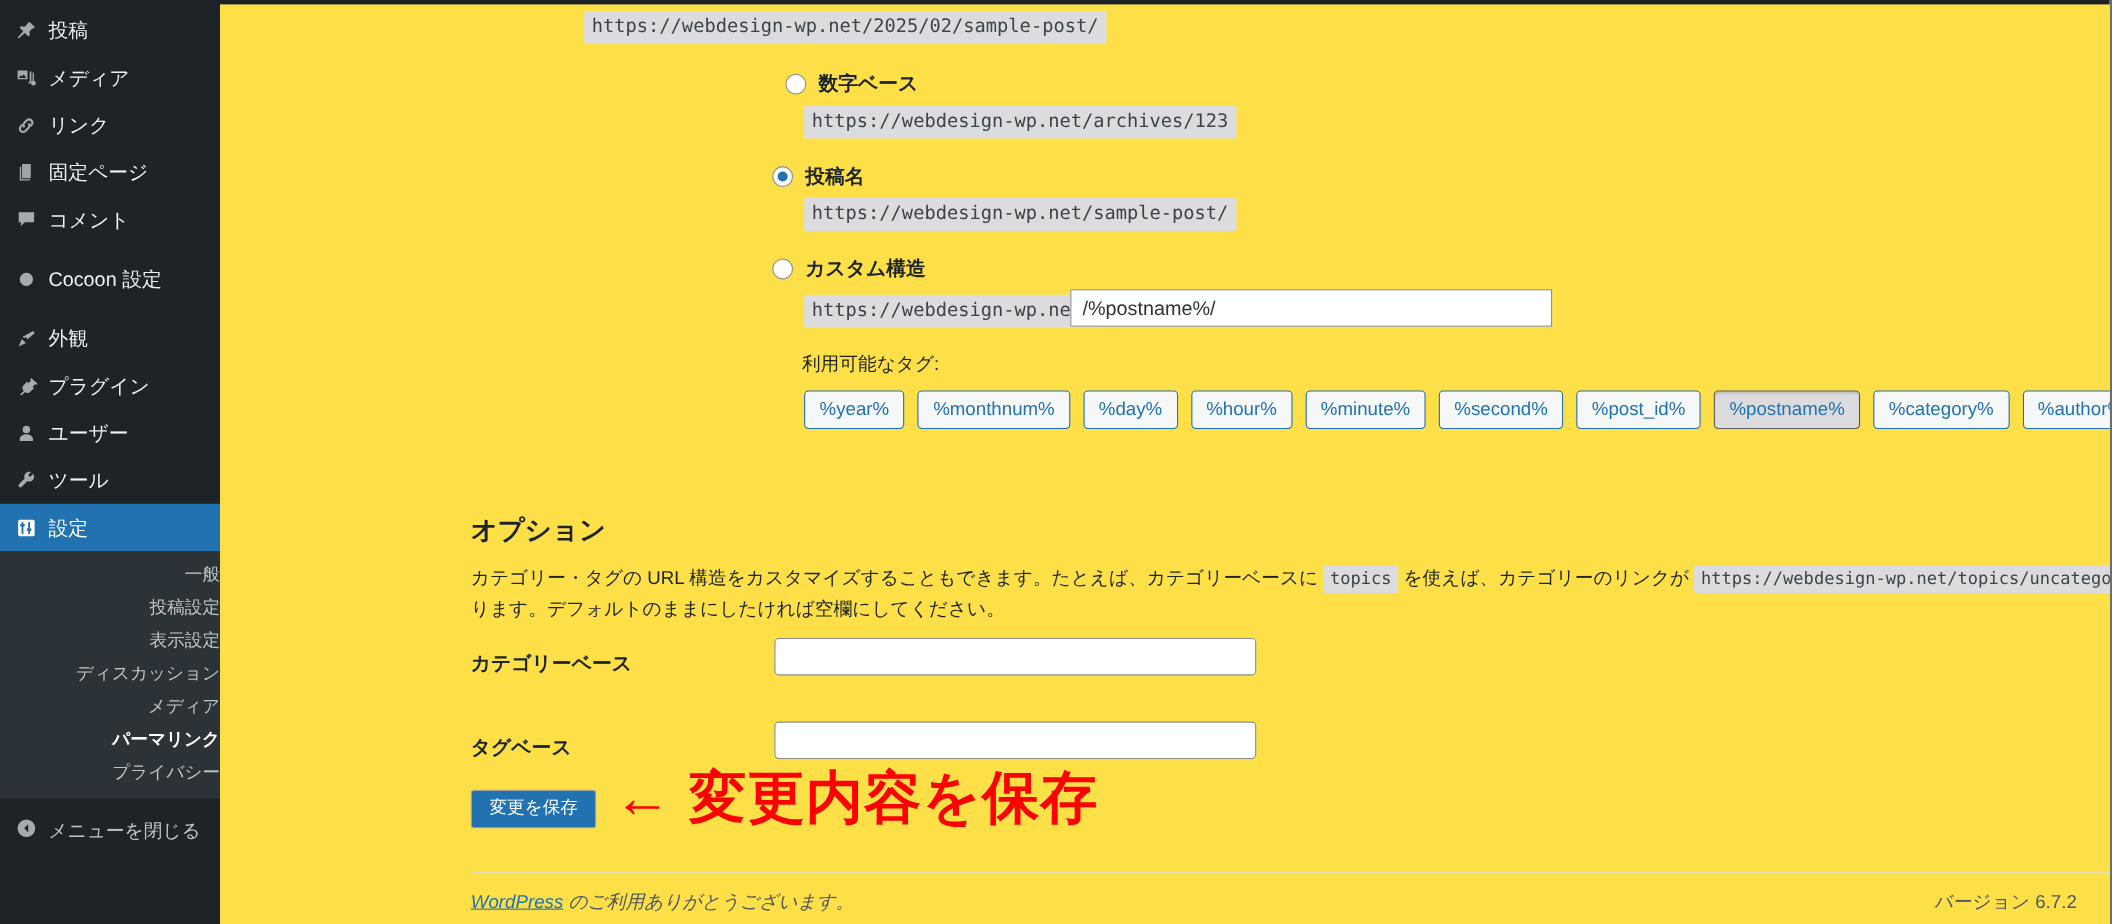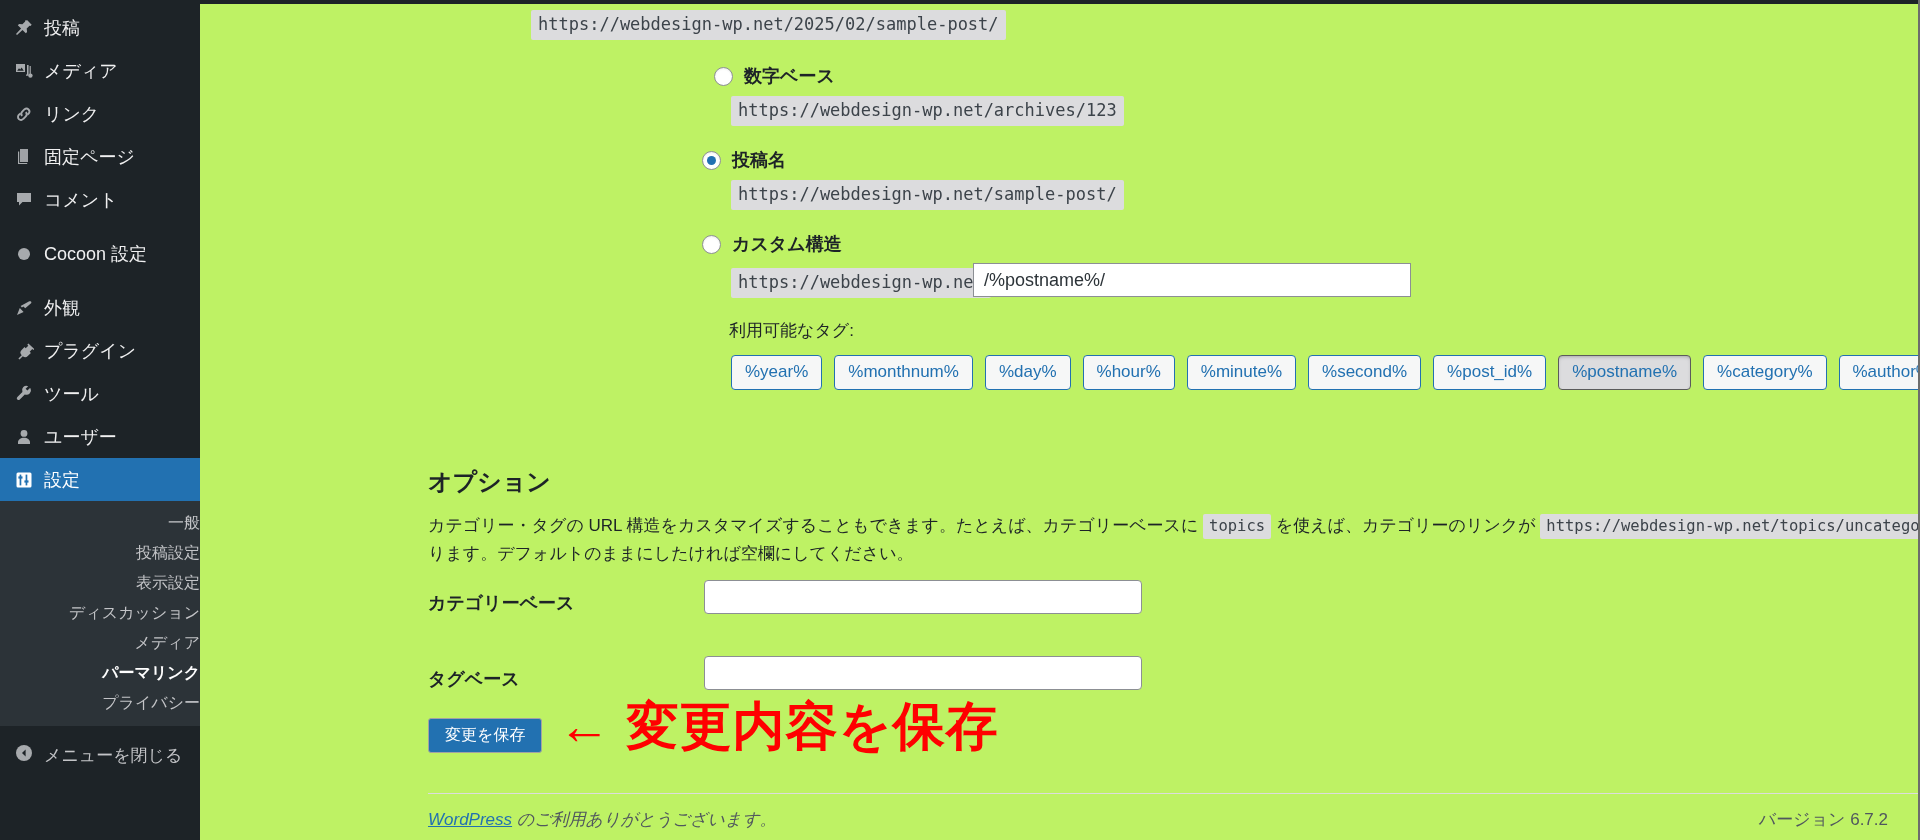--- a/index.html
+++ b/index.html
@@ -98,7 +98,7 @@
     position: absolute;
     left: 200px; top: 0;
     width: 1718px; height: 840px;
-    background: #bef264;
+    background: #fde047;
     padding-left: 24px;
   }
   .top-dark-strip {

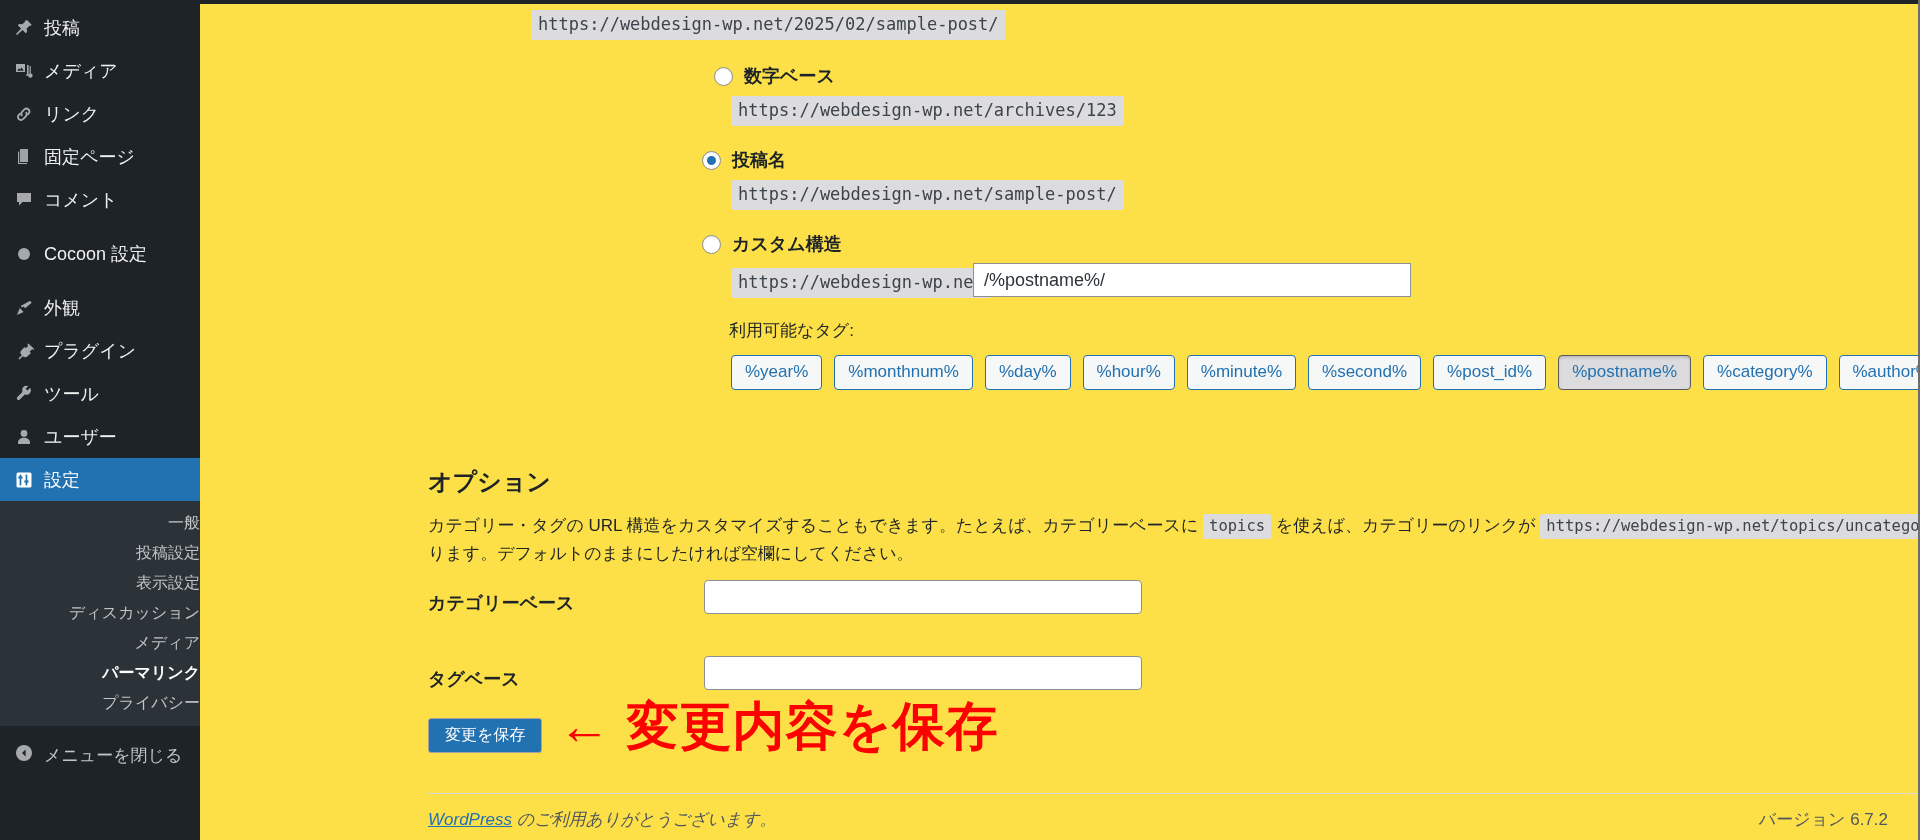--- a/index.html
+++ b/index.html
@@ -374,20 +374,20 @@
     <div class="menu-item">
       <span class="mi-icon">
         <svg width="20" height="20" viewBox="0 0 20 20" fill="currentColor">
-            <path d="M16.6 4.6a4.4 4.4 0 01-5.8 5.8l-5 5a1.7 1.7 0 11-2.4-2.4l5-5A4.4 4.4 0 0114.2 2.2l-2.6 2.6 1.8 1.8 2.6-2.6c.1.2.2.4.6.6z"></path>
-          </svg>
-      </span>
-      <span class="mi-label">ツール</span>
-    </div>
-
-    <div class="menu-item">
-      <span class="mi-icon">
-        <svg width="20" height="20" viewBox="0 0 20 20" fill="currentColor">
             <circle cx="10" cy="6.4" r="3.4"></circle>
             <path d="M10 10.8c-3.3 0-6 2-6 4.4V17h12v-1.8c0-2.4-2.7-4.4-6-4.4z"></path>
           </svg>
       </span>
       <span class="mi-label">ユーザー</span>
+    </div>
+
+    <div class="menu-item">
+      <span class="mi-icon">
+        <svg width="20" height="20" viewBox="0 0 20 20" fill="currentColor">
+            <path d="M16.6 4.6a4.4 4.4 0 01-5.8 5.8l-5 5a1.7 1.7 0 11-2.4-2.4l5-5A4.4 4.4 0 0114.2 2.2l-2.6 2.6 1.8 1.8 2.6-2.6c.1.2.2.4.6.6z"></path>
+          </svg>
+      </span>
+      <span class="mi-label">ツール</span>
     </div>
 
     <div class="menu-item current">

